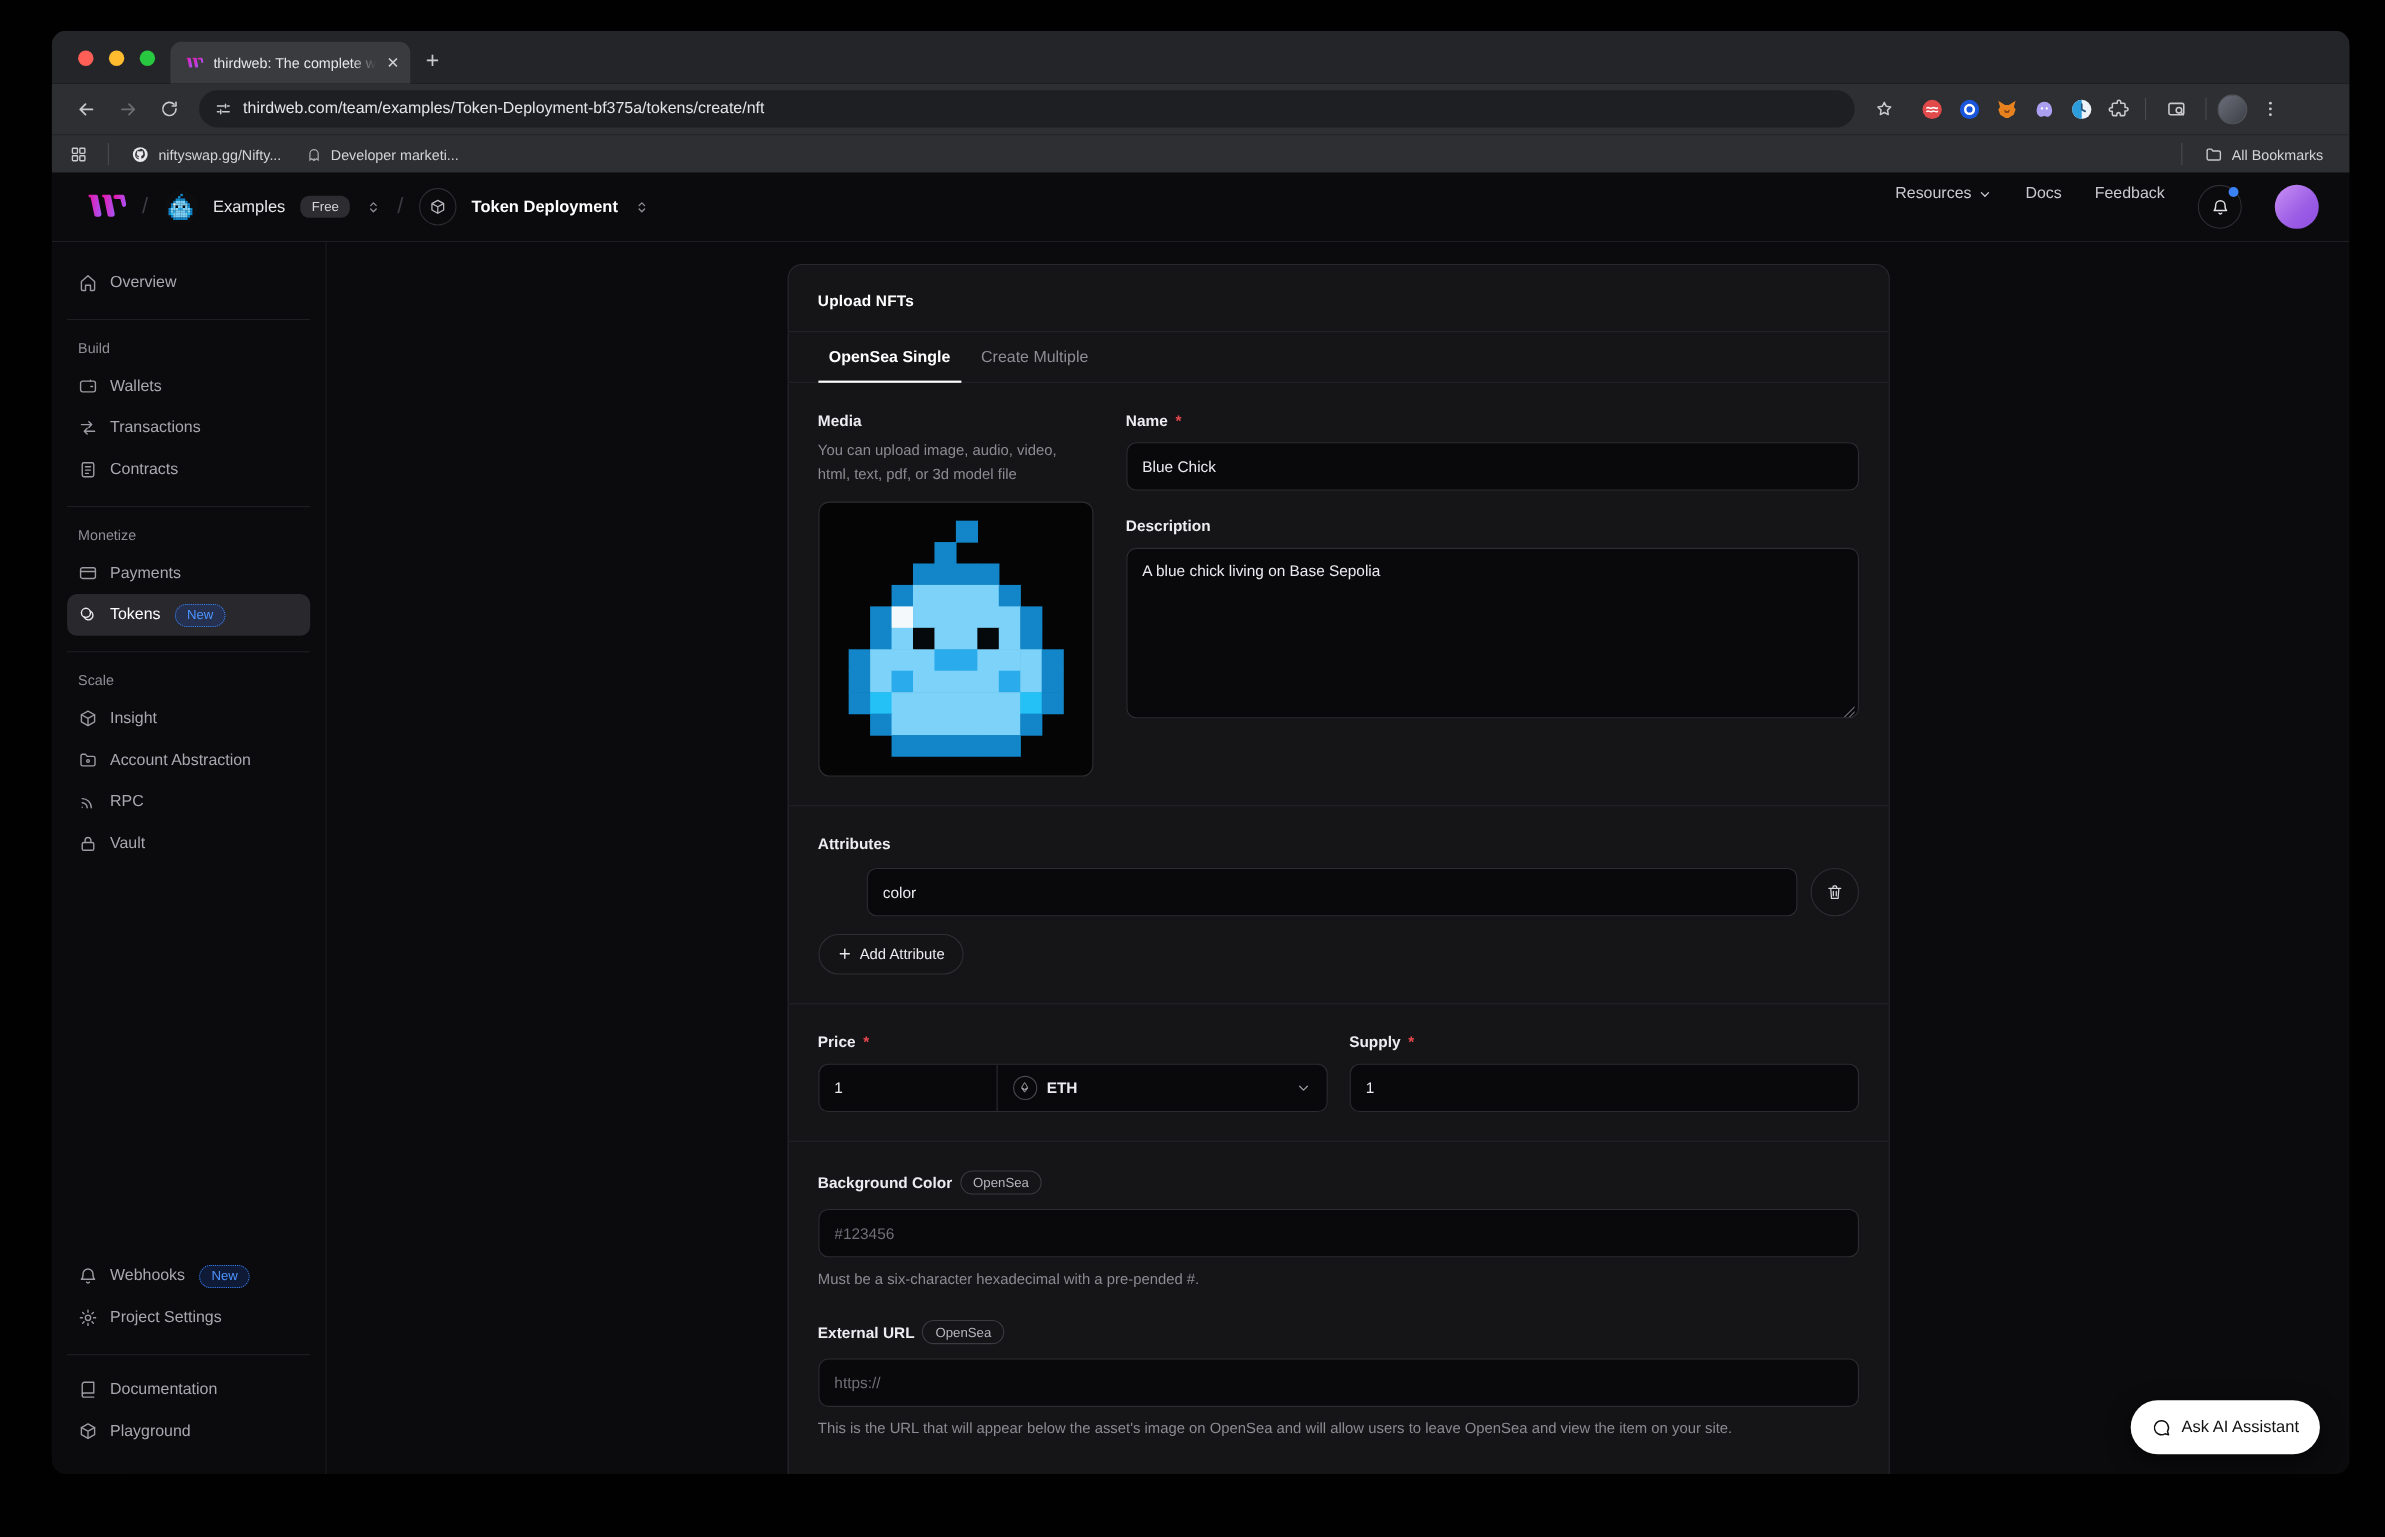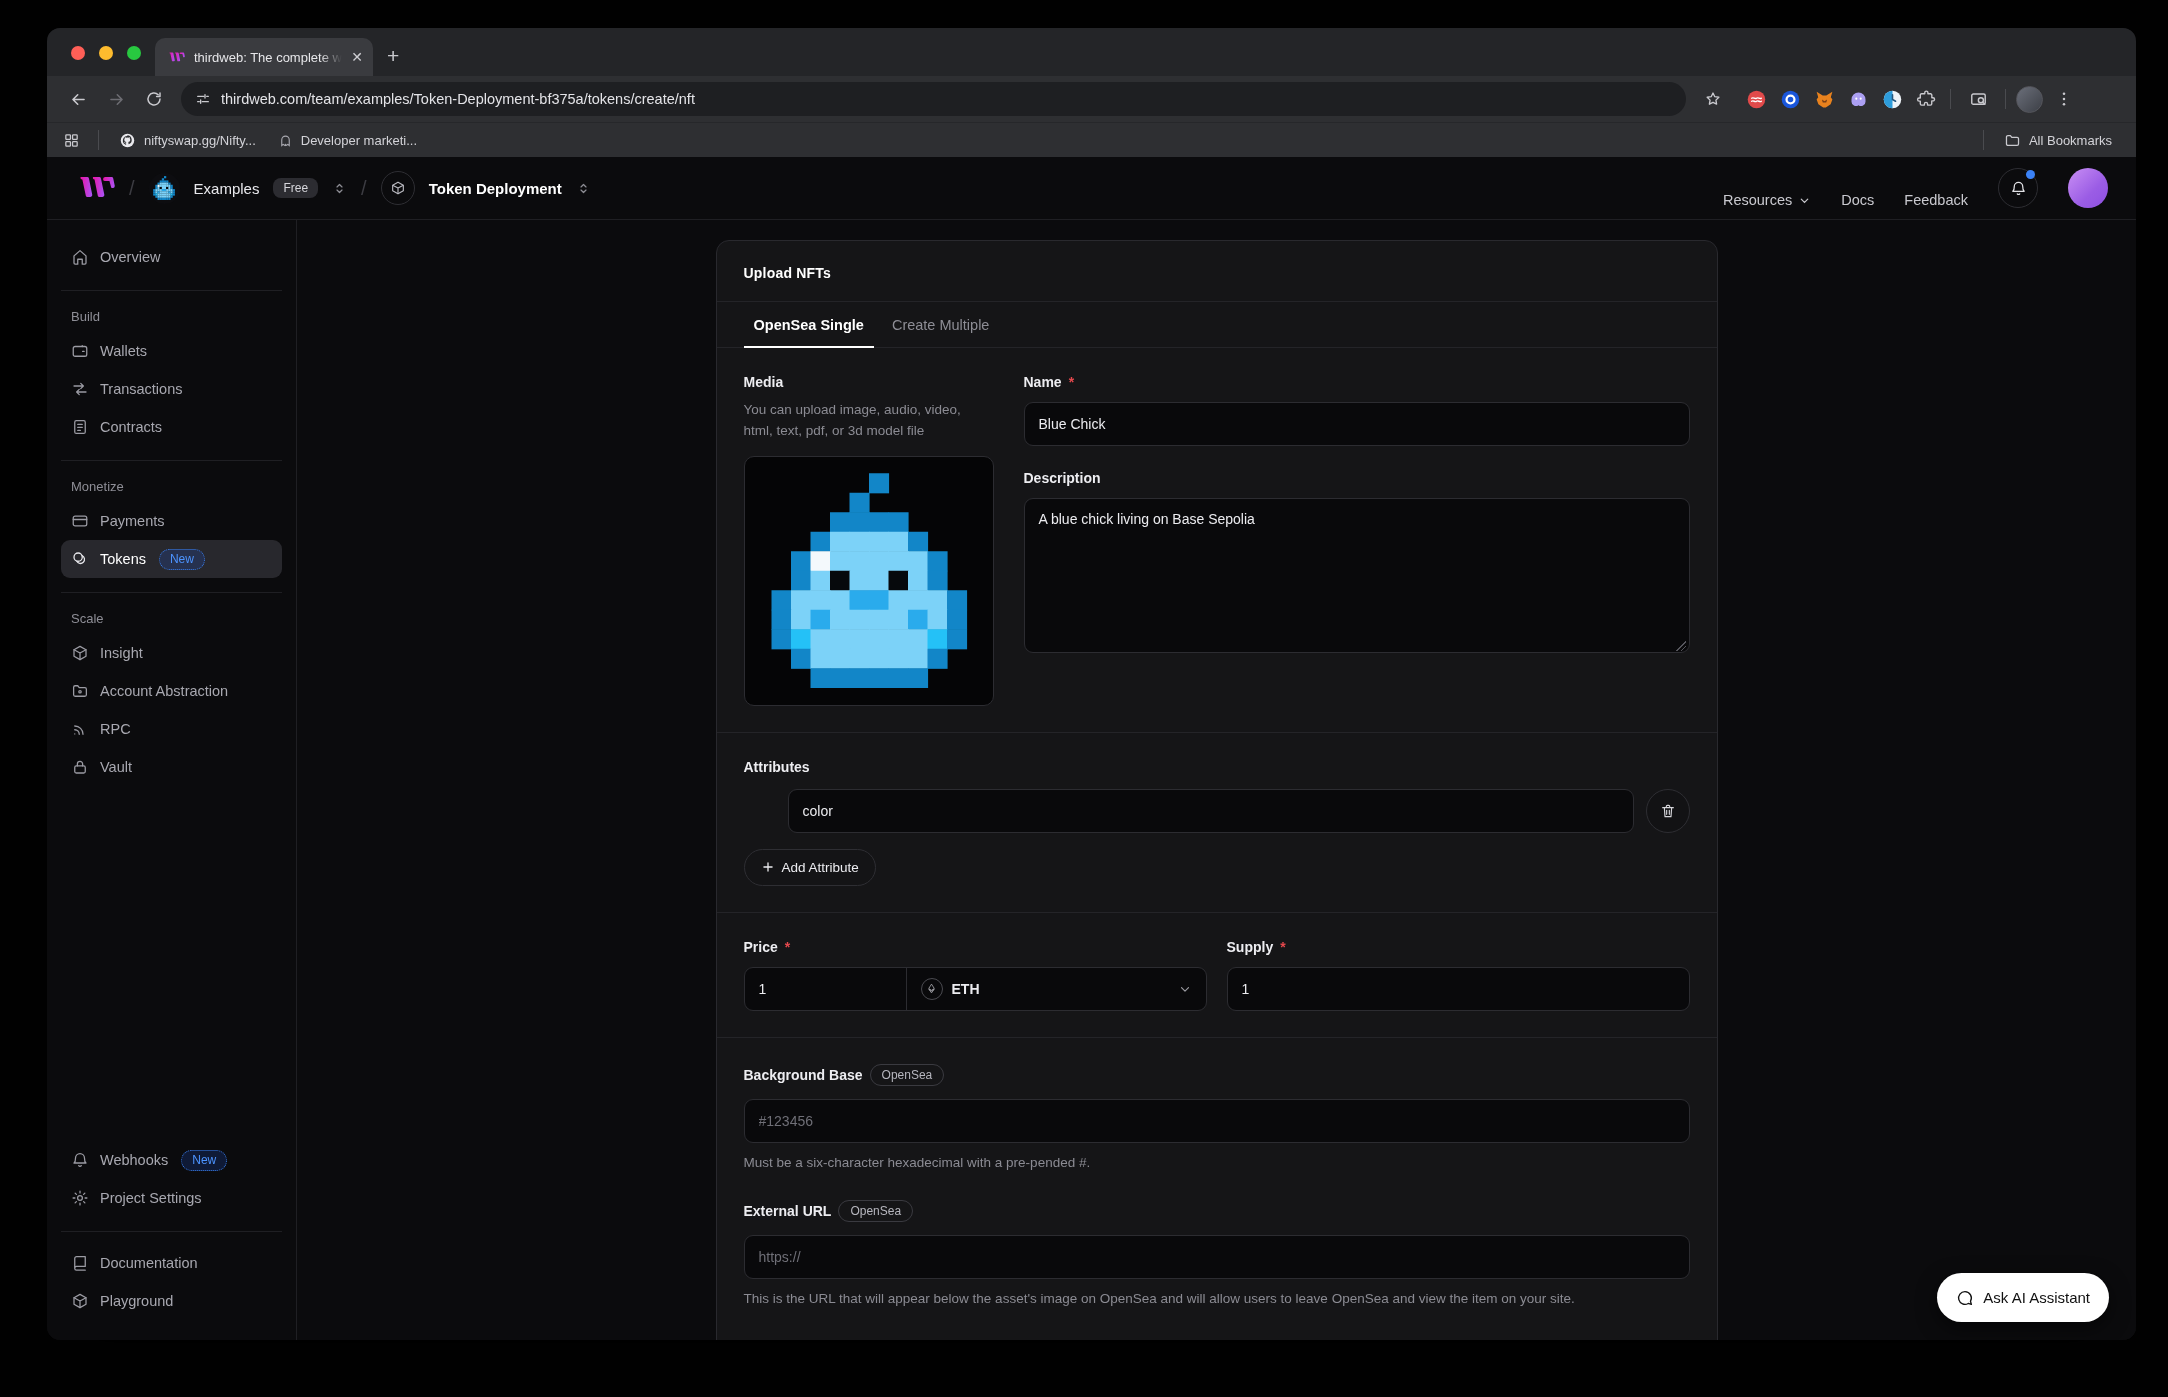--- a/index.html
+++ b/index.html
@@ -49,7 +49,7 @@
   .badge-free { background:#2c2c31; color:#d6d6db; font-size:12px; padding:3px 10px; border-radius:8px; }
   .updown { color:#8d8d94; display:flex; align-items:center; }
   .proj-cube { width:34px; height:34px; border-radius:50%; border:1px solid #2e2e33; display:flex; align-items:center; justify-content:center; color:#b9b9c0; flex:none; }
-  .hdr-right { margin-left:auto; display:flex; align-items:flex-end; gap:30px; }
+  .hdr-right { margin-left:auto; display:flex; align-items:flex-start; gap:30px; }
   .hdr-link { color:#c9c9cf; font-size:14.5px; display:flex; align-items:center; gap:6px; }
   .bell-wrap { width:40px; height:40px; border-radius:50%; border:1px solid #2e2e33; display:flex; align-items:center; justify-content:center; color:#e2e2e6; position:relative; }
   .bell-dot { position:absolute; top:1px; right:2px; width:9px; height:9px; border-radius:50%; background:#3b82f6; }

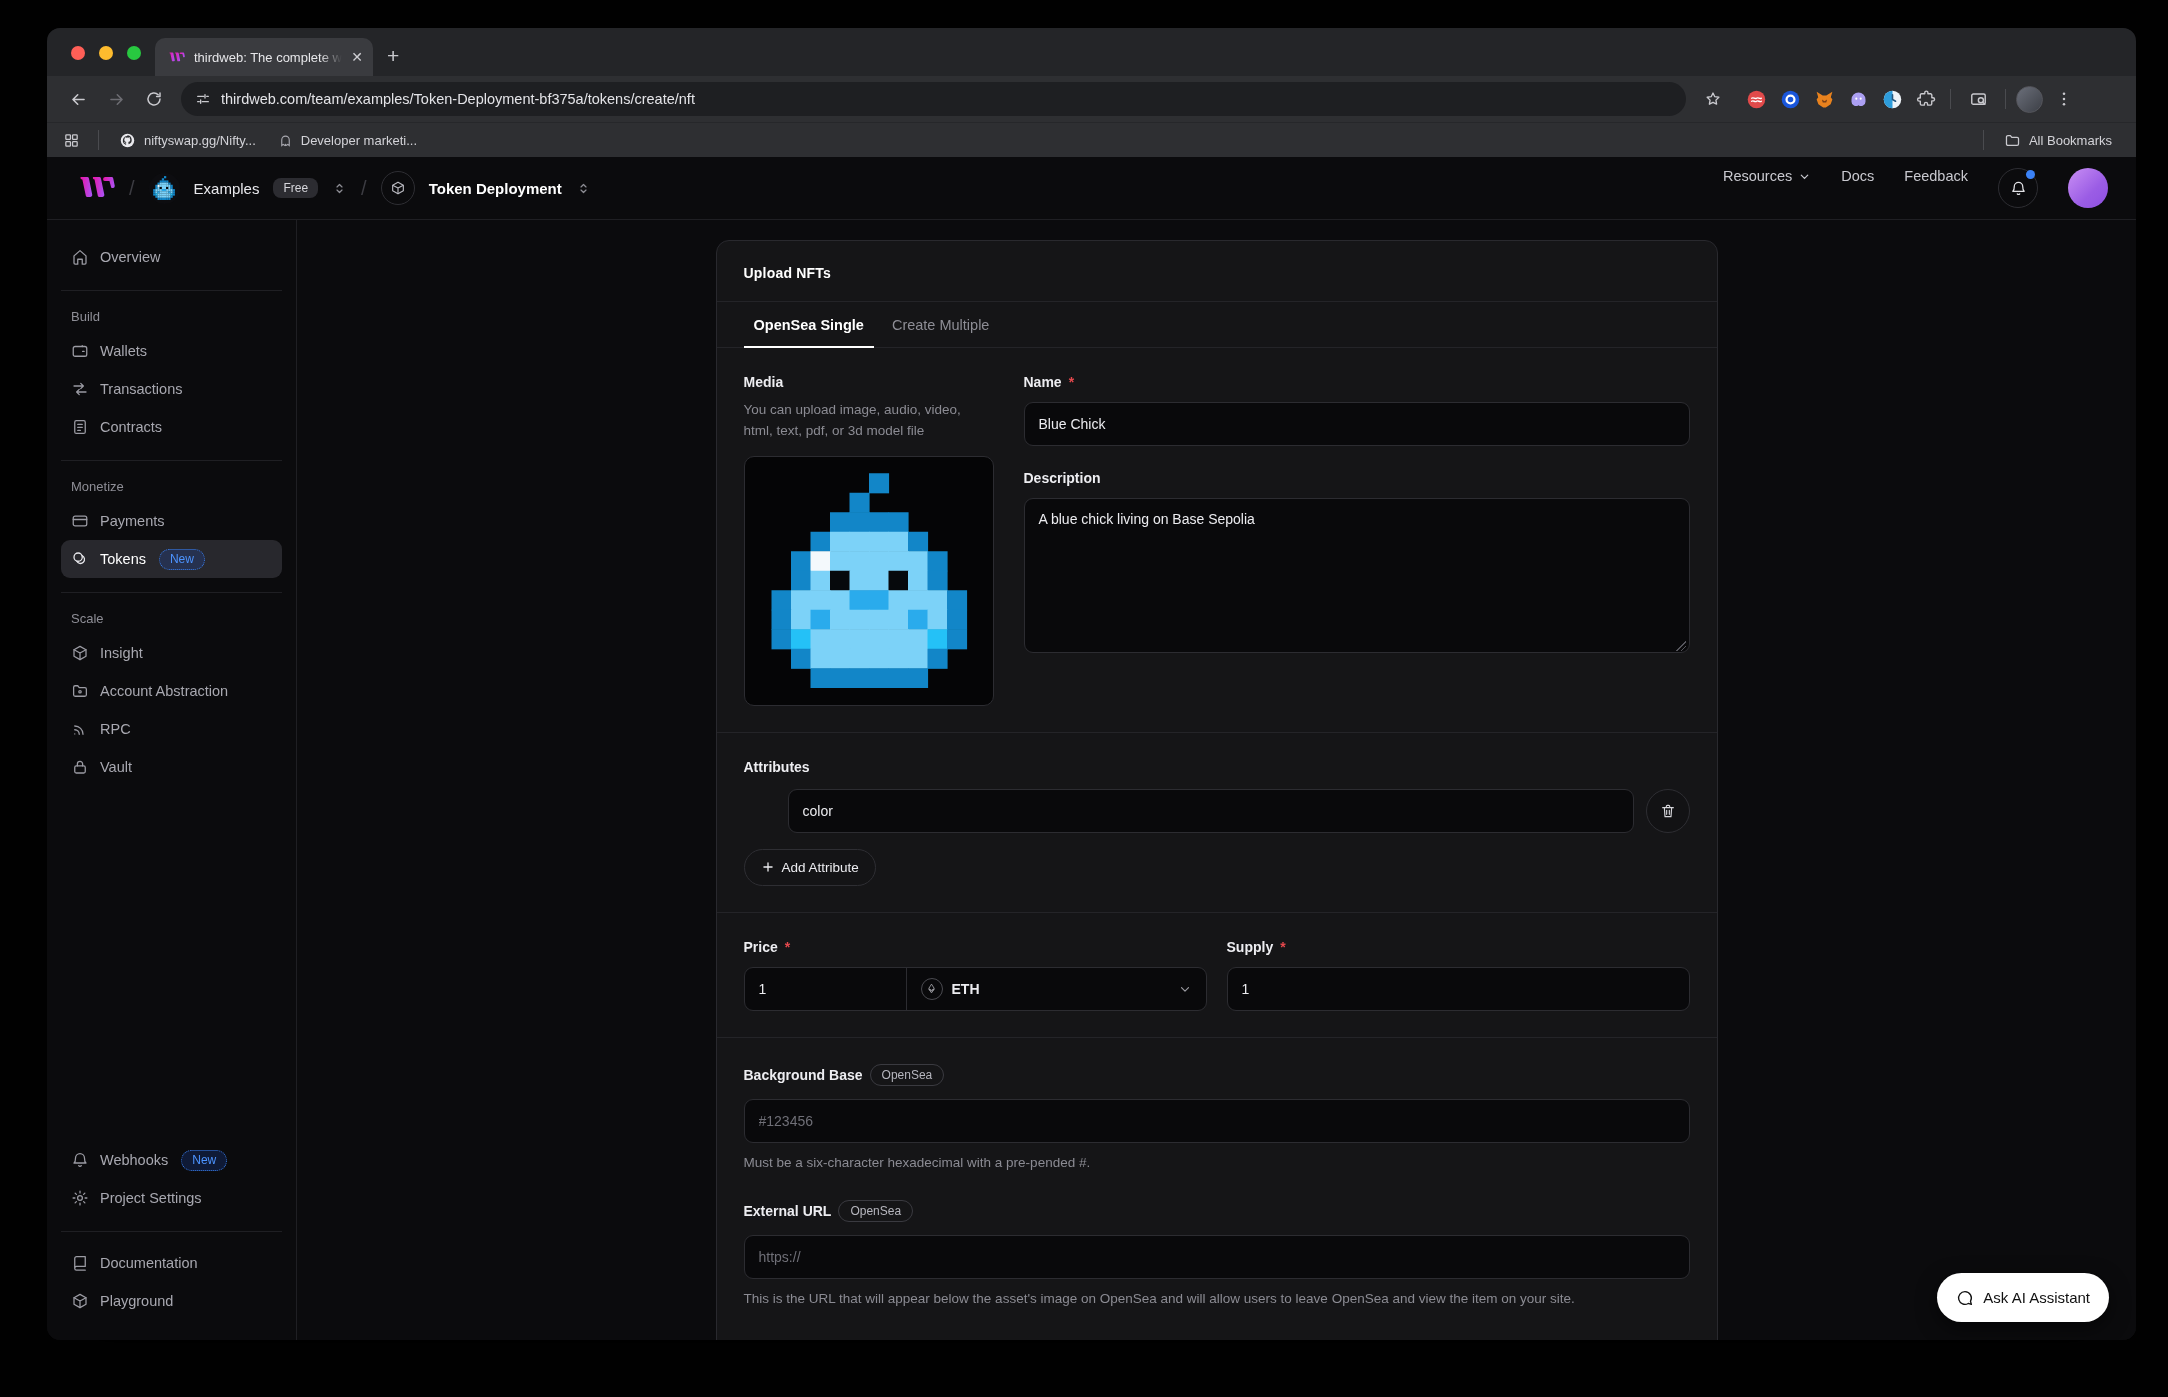--- a/index.html
+++ b/index.html
@@ -701,7 +701,7 @@
 
           <div class="section">
             <div class="f-label">
-              <span>Background Base</span>
+              <span>Background Color</span>
               <span class="badge-os">OpenSea</span>
             </div>
             <input class="t-input" style="margin-top: 13px;" placeholder="#123456">

